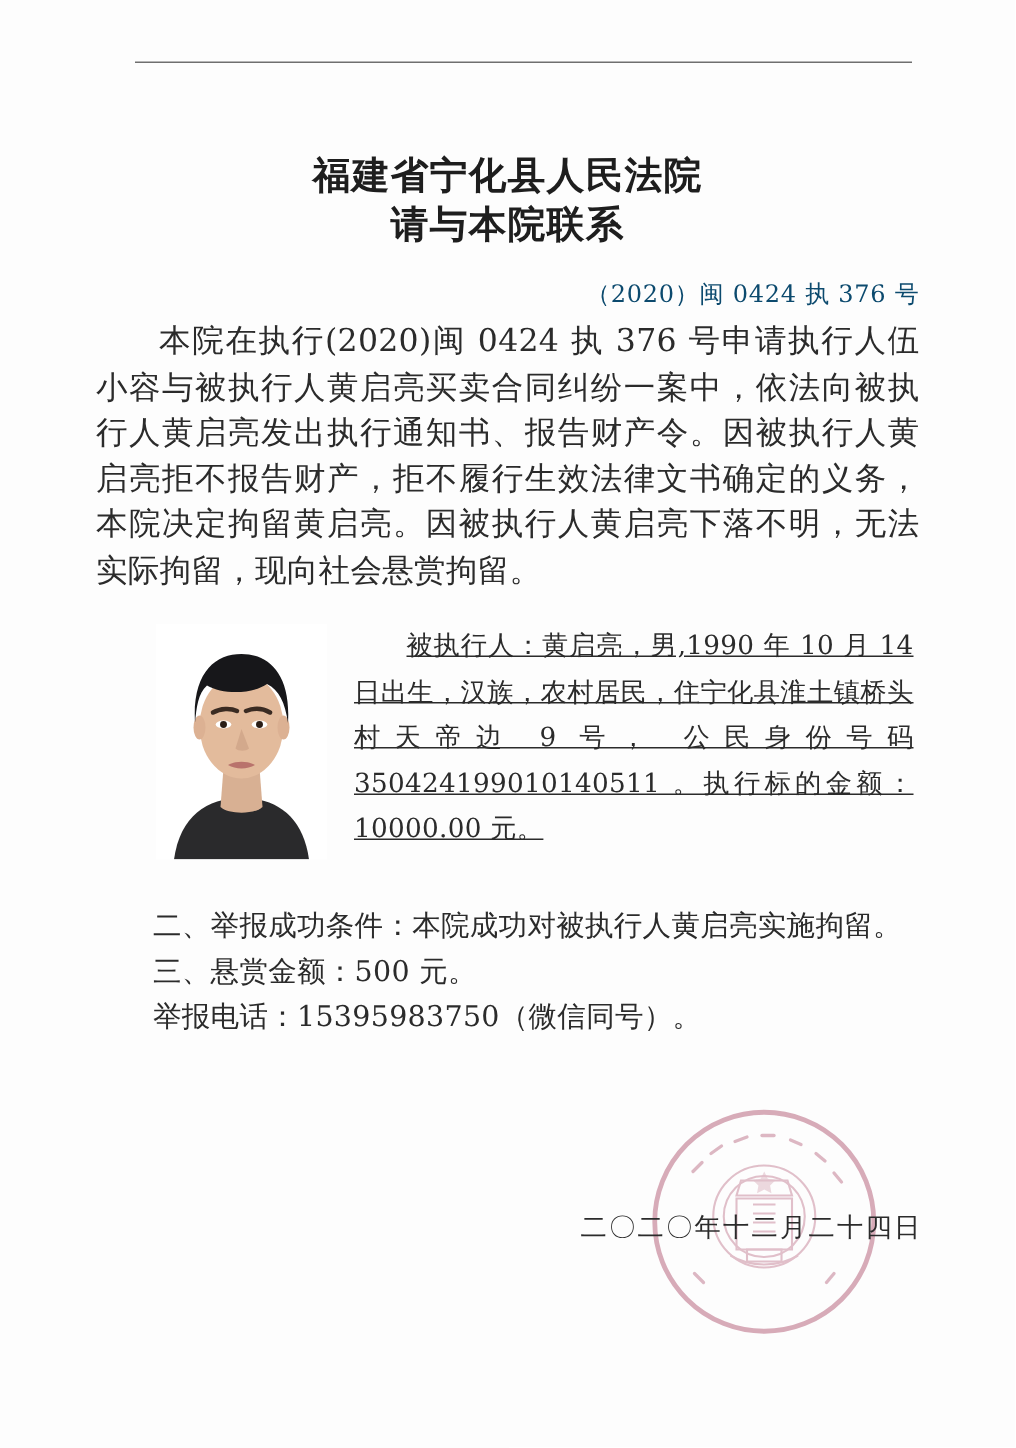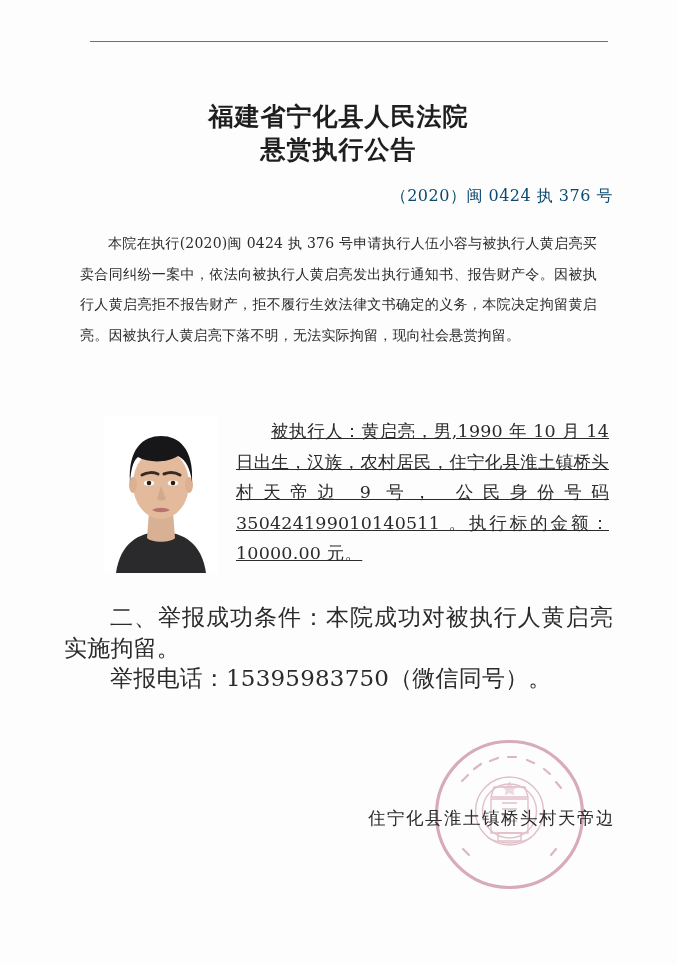--- a/index.html
+++ b/index.html
@@ -153,7 +153,7 @@
 
   <div class="title-block">
     <div class="title-line">福建省宁化县人民法院</div>
-    <div class="title-line">悬赏执行公告</div>
+    <div class="title-line">请与本院联系</div>
   </div>
 
   <div class="case-no">（2020）闽 0424 执 376 号</div>

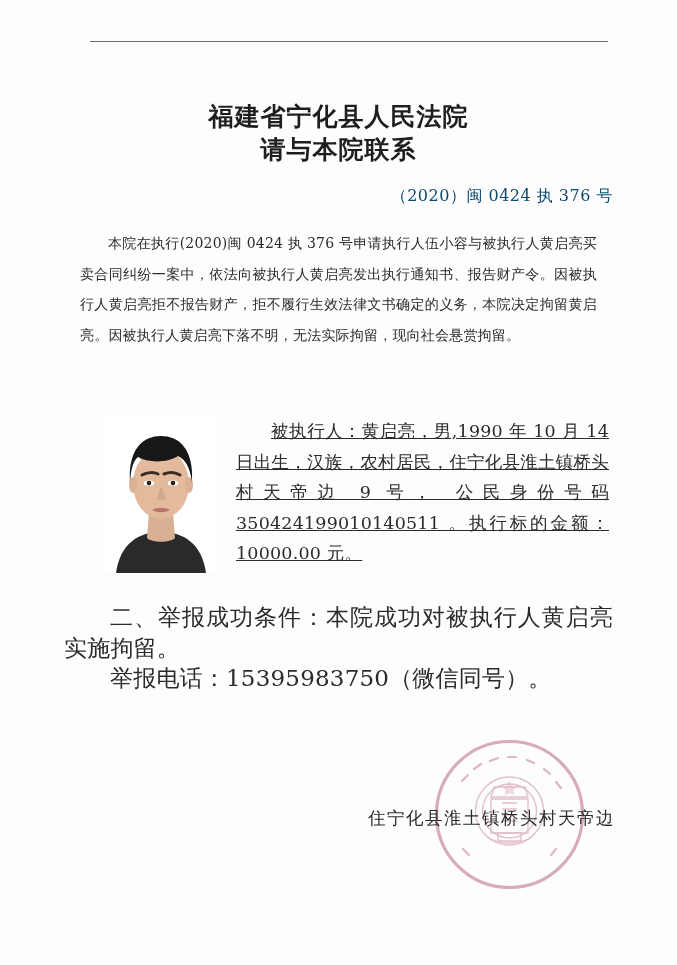--- a/index.html
+++ b/index.html
@@ -63,8 +63,8 @@
     width: 549px;
   }
   p.para {
-    margin: 16px;
-    font-size: 14px;
+    margin: 0;
+    font-size: 21px;
     line-height: 30.5px;
     text-align: justify;
     text-align-last: left;

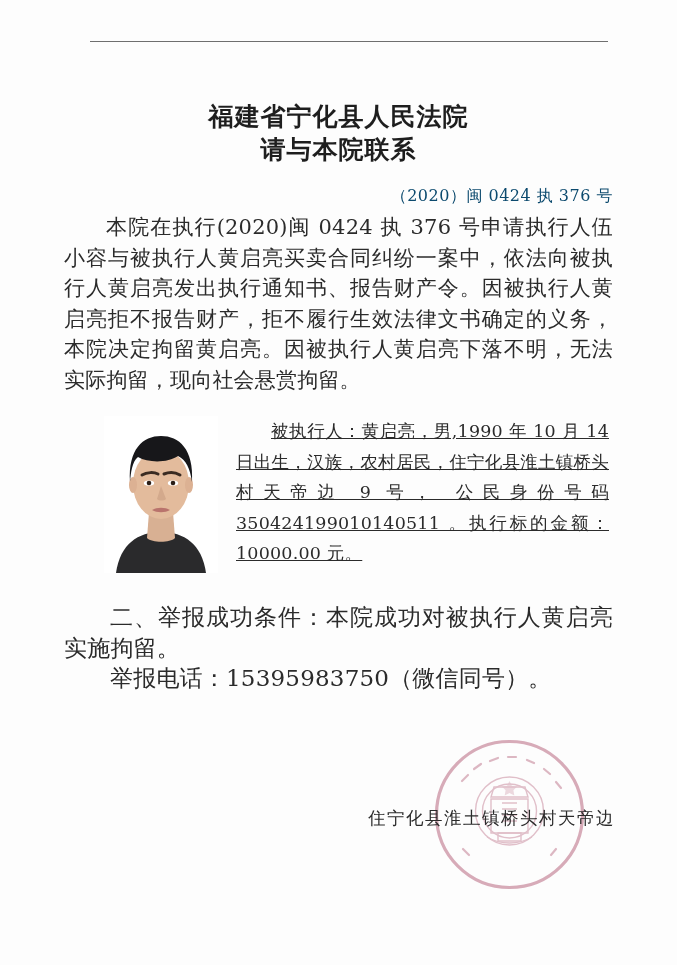--- a/index.html
+++ b/index.html
@@ -113,7 +113,7 @@
   }
   .lower p {
     margin: 0;
-    font-size: 23px;
+    font-size: 19px;
     line-height: 30.5px;
     text-indent: 2em;
     text-align: justify;

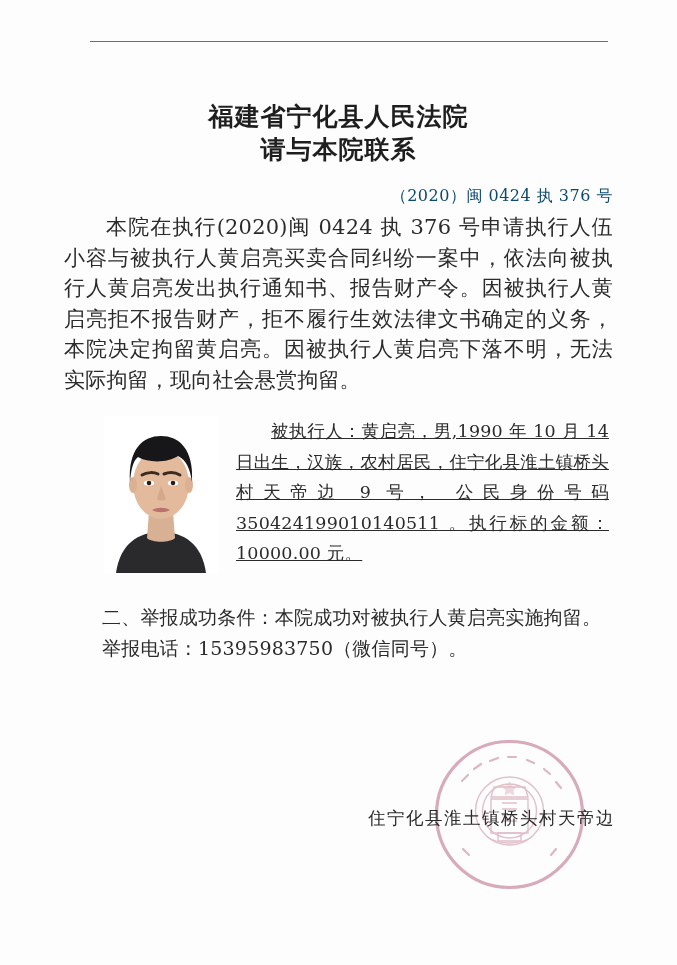--- a/index.html
+++ b/index.html
@@ -196,6 +196,7 @@
 
   <div class="lower">
     <p class="block-para">二、举报成功条件：本院成功对被执行人黄启亮实施拘留。</p>
+    <p class="block-para">三、悬赏金额：500 元。</p>
     <p class="block-para">举报电话：15395983750（微信同号）。</p>
   </div>
 

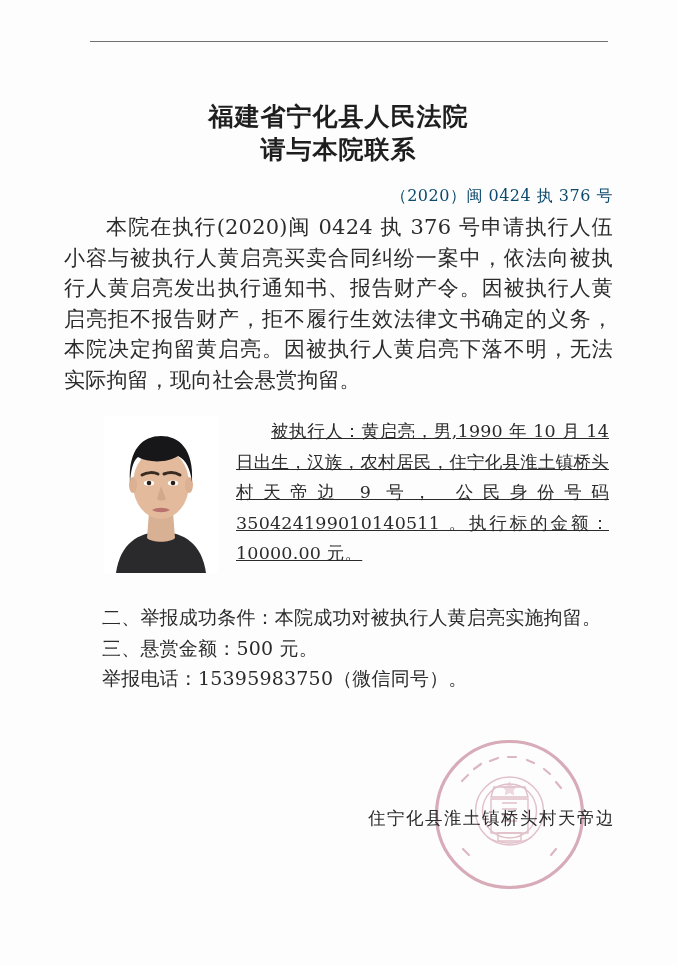--- a/index.html
+++ b/index.html
@@ -231,7 +231,7 @@
     </svg>
   </div>
 
-  <div class="date-line">住宁化县淮土镇桥头村天帝边</div>
+  <div class="date-line">二〇二〇年十二月二十四日</div>
 
 </div>
 

